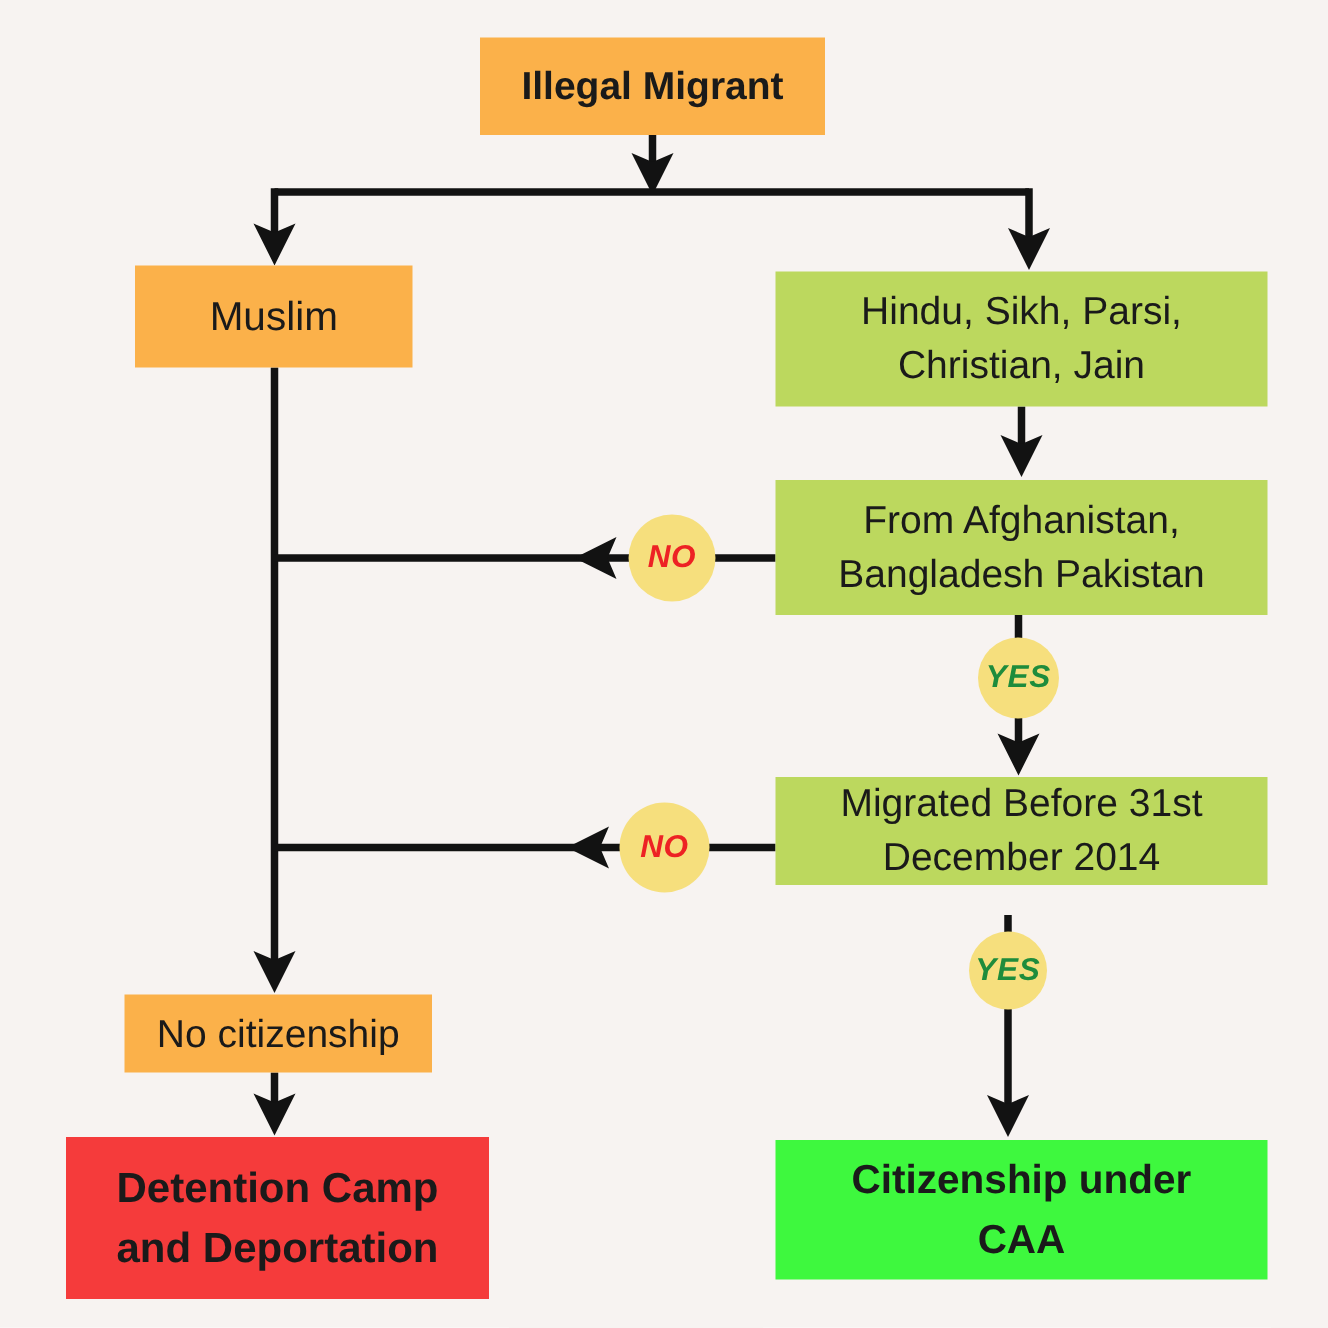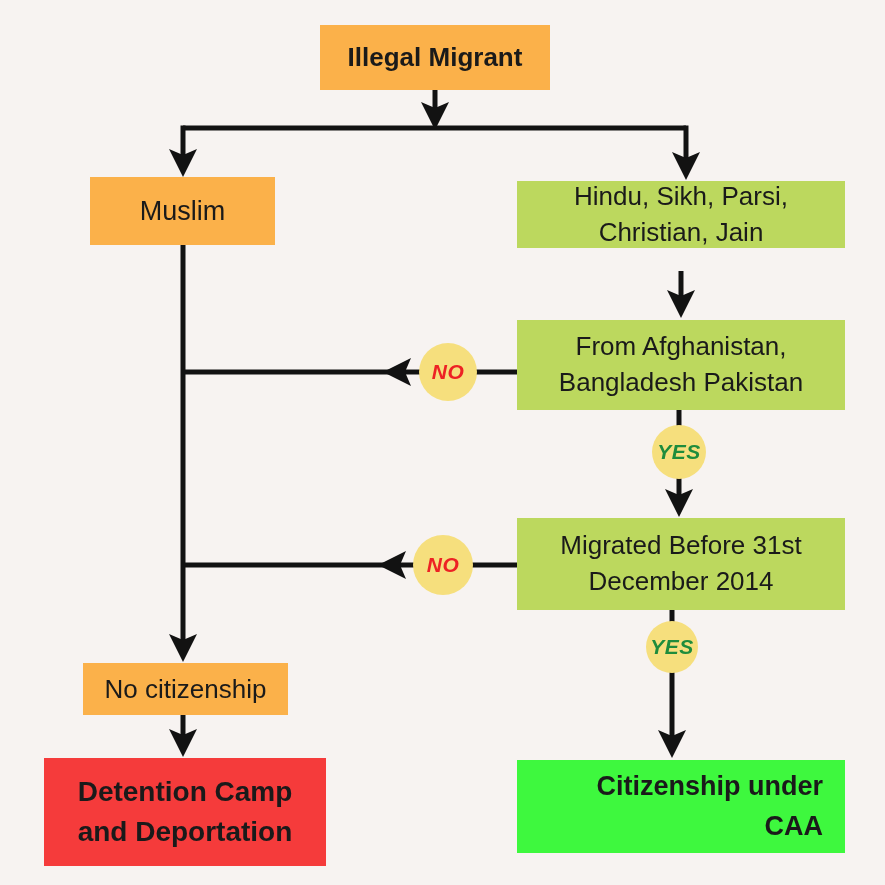--- a/index.html
+++ b/index.html
@@ -50,7 +50,7 @@
     font-size: 27px;
   }
   .node-religions {
-    left: 517px; top: 181px; width: 328px; height: 67px;
+    left: 517px; top: 181px; width: 328px; height: 90px;
     font-size: 26px; line-height: 1.38; padding: 0 20px;
   }
   .node-countries {

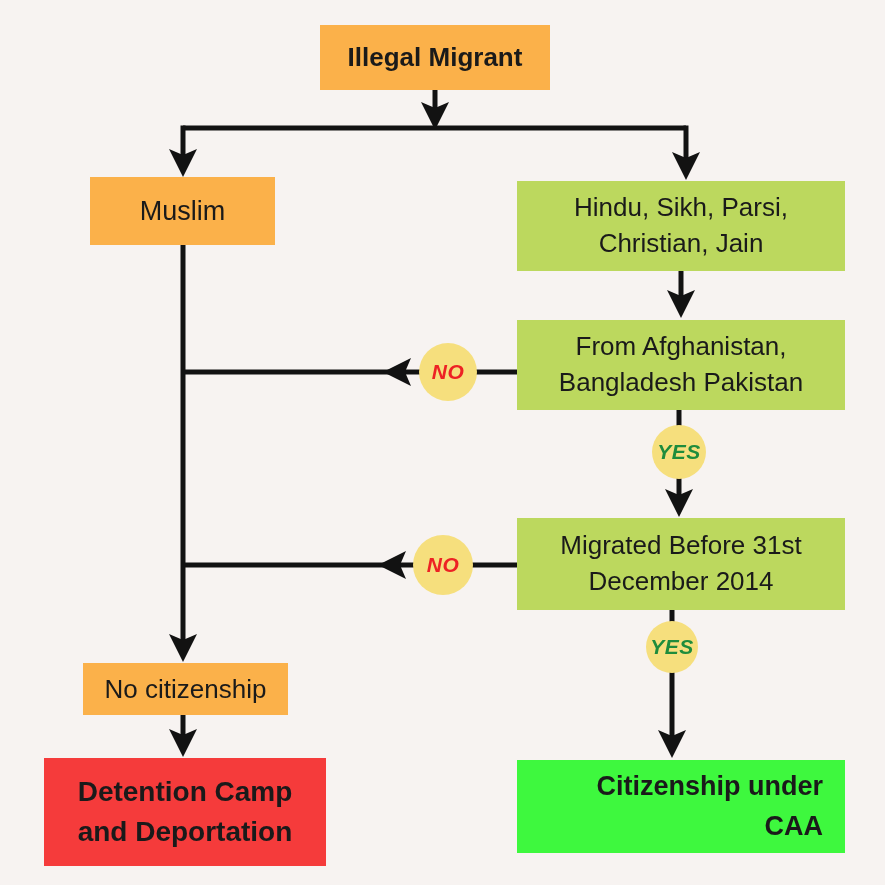--- a/index.html
+++ b/index.html
@@ -58,7 +58,7 @@
     font-size: 26px; line-height: 1.38; padding: 0 8px;
   }
   .node-migrated {
-    left: 517px; top: 518px; width: 328px; height: 92px;
+    left: 517px; top: 518px; width: 328px; height: 72px;
     font-size: 26px; line-height: 1.38; padding: 0 20px;
   }
   .node-nocitizenship {

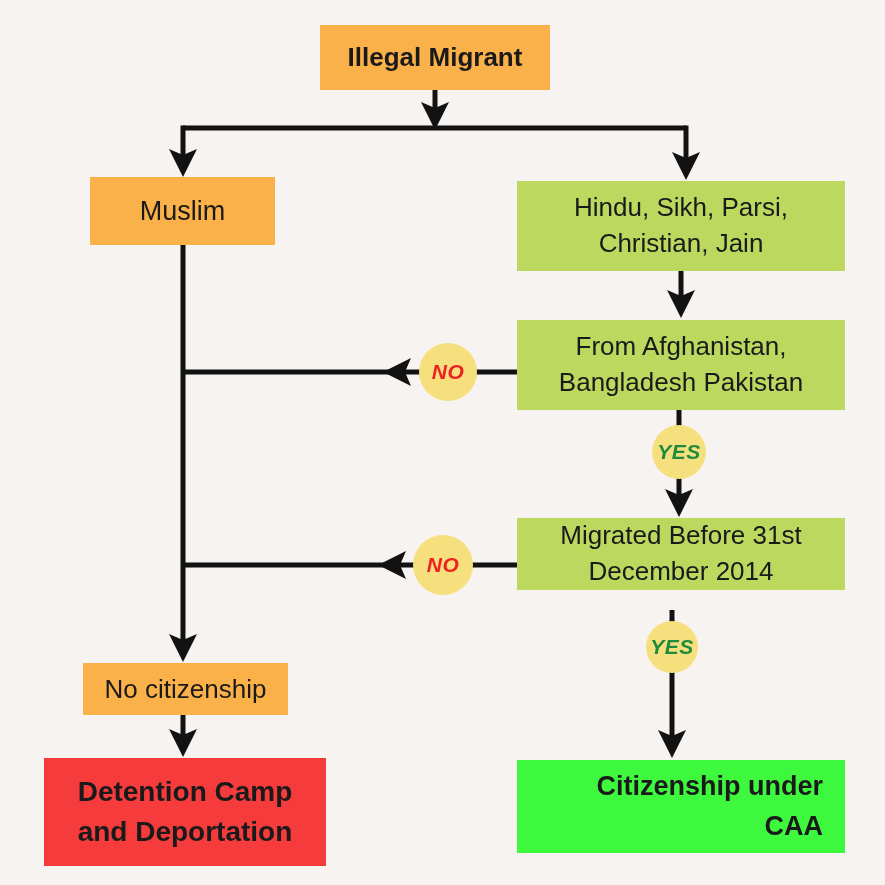--- a/index.html
+++ b/index.html
@@ -71,7 +71,7 @@
   }
   .node-caa {
     left: 517px; top: 760px; width: 328px; height: 93px;
-    font-size: 27px; font-weight: 700; line-height: 1.45; padding: 0 22px; text-align: right;
+    font-size: 27px; font-weight: 700; line-height: 1.45; padding: 0 22px;
   }
   .badge {
     position: absolute;

